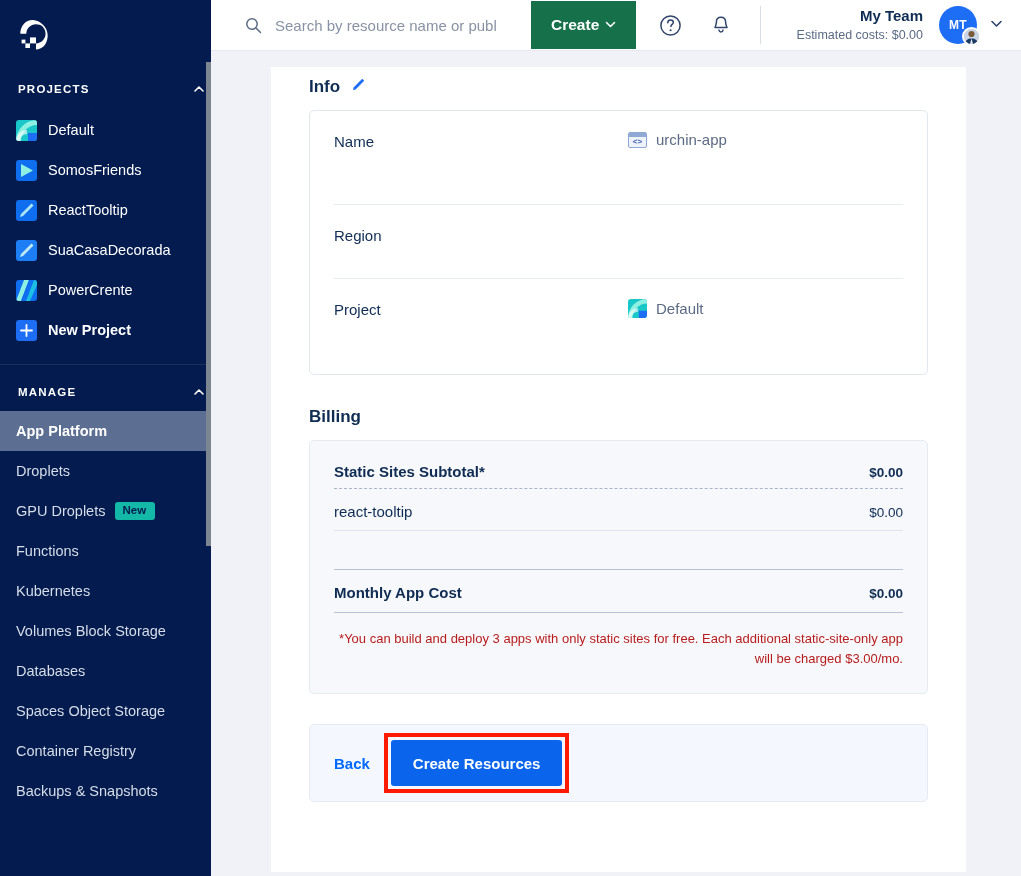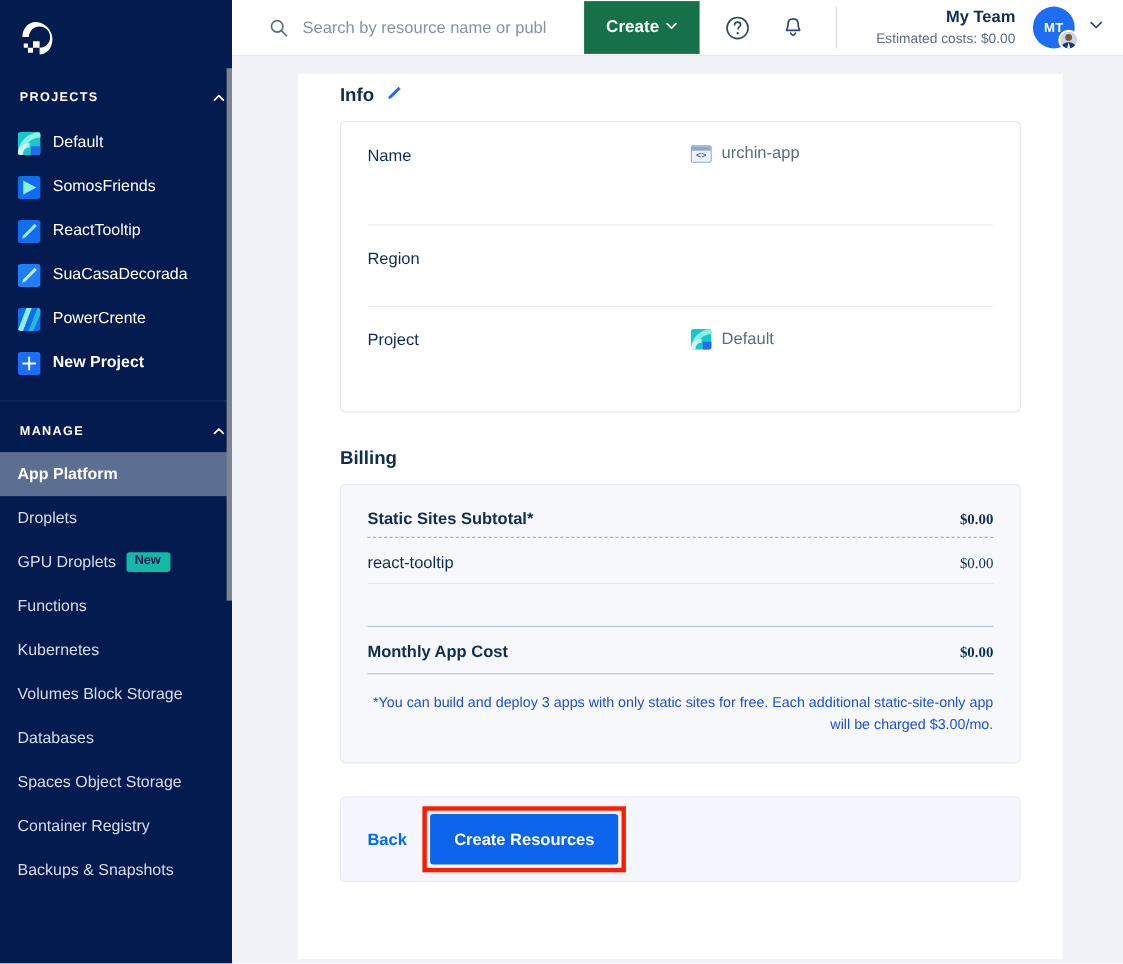--- a/index.html
+++ b/index.html
@@ -203,7 +203,7 @@
   .bill-row .lbl { font-size: 15px; color: #0f2c52; }
   .bill-row .lbl.b { font-weight: bold; }
   .bill-row .amt {
-    font-family: Liberation Serif, serif;
+    font-family: Liberation Sans, sans-serif;
     font-size: 13.5px; color: #0f2c52;
   }
   .bill-row .amt.b { font-weight: bold; }

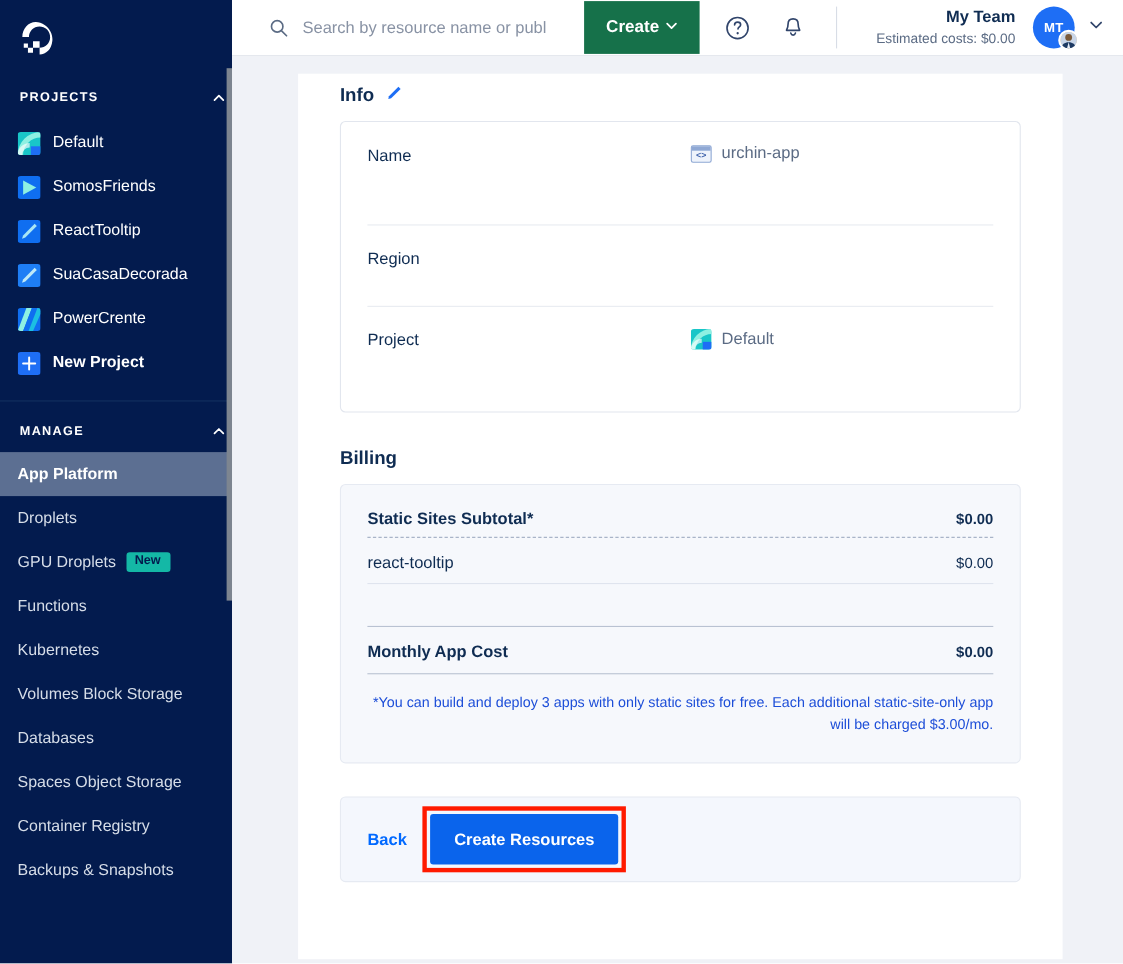--- a/index.html
+++ b/index.html
@@ -213,7 +213,7 @@
   .sep-solid2 { border-bottom: 1px solid #b9c2d2; margin-top: 11px; }
   .row-gap { margin-top: 14px; }
   .footnote {
-    font-size: 13px; color: #1d4ed8; line-height: 1.55;
+    font-size: 13px; color: #b91c1c; line-height: 1.55;
     margin-top: 16px;
   }
 

